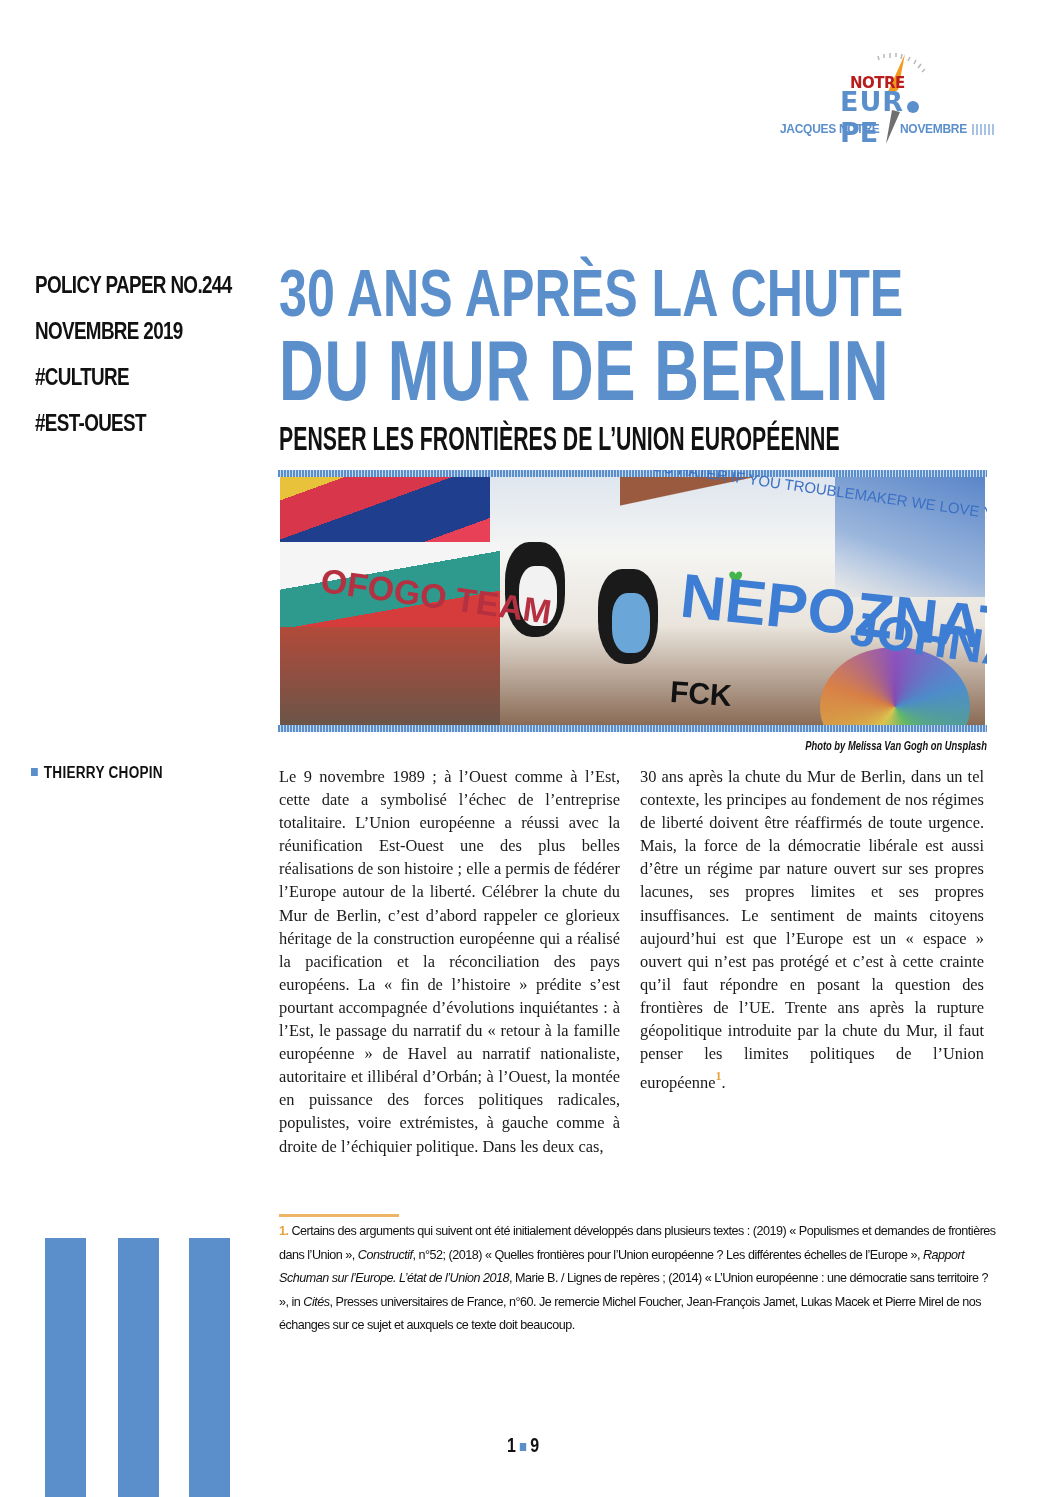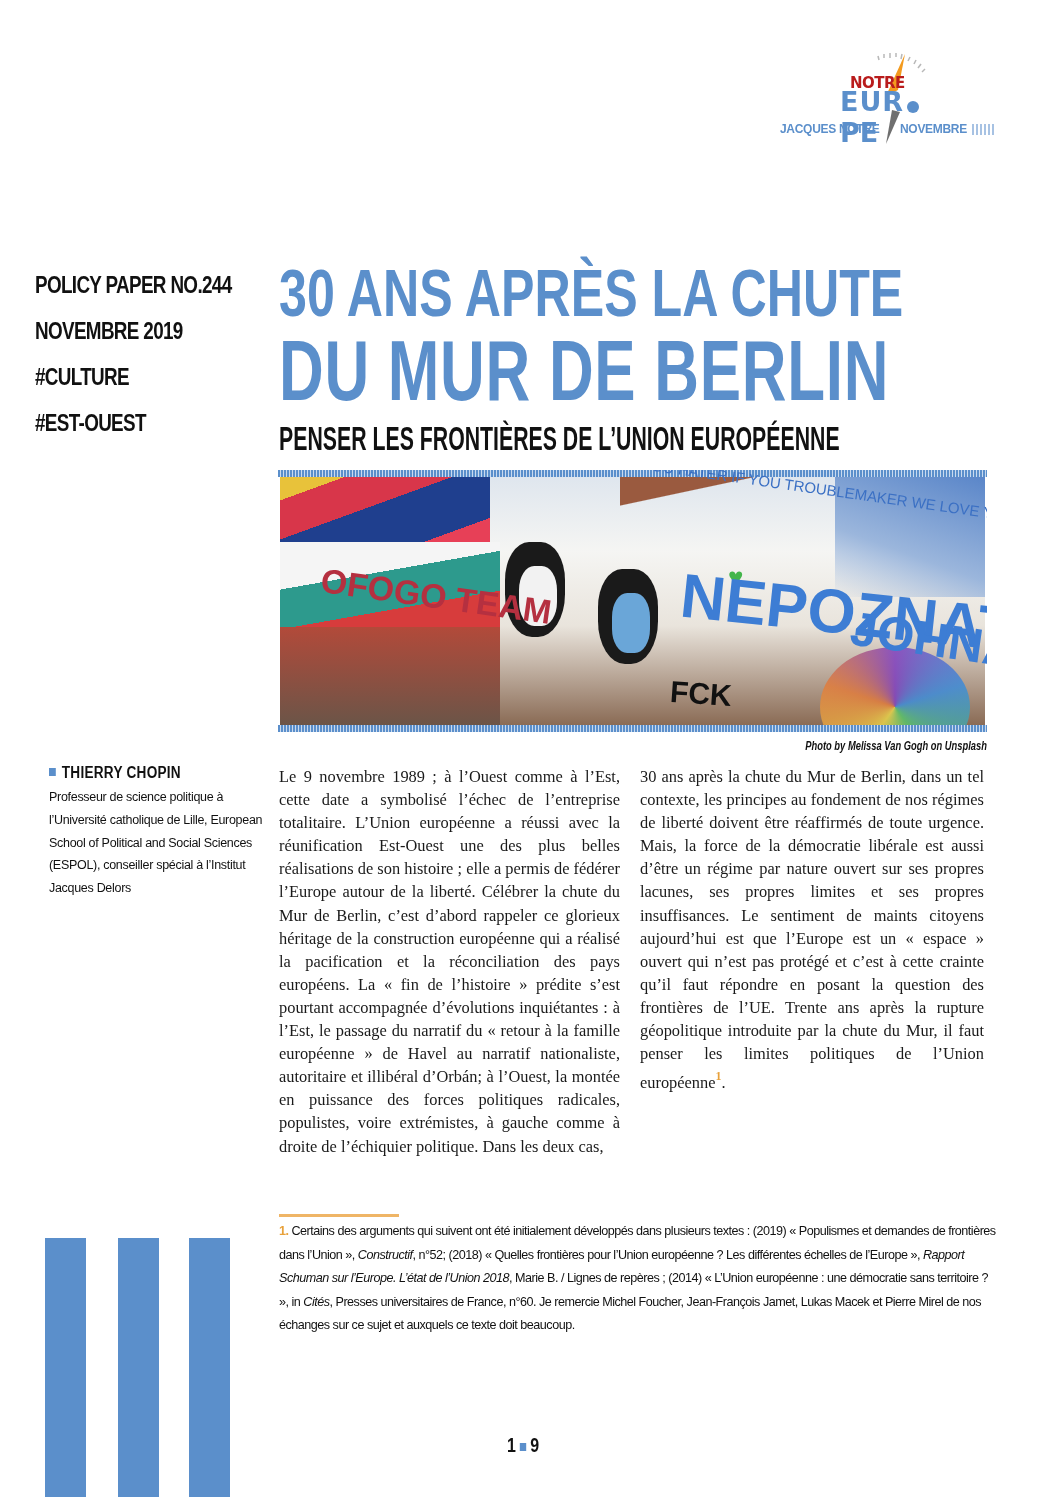--- a/index.html
+++ b/index.html
@@ -63,7 +63,7 @@
             color:#111; transform:scaleX(0.78); transform-origin:right; white-space:nowrap; }
 
   
-  .author { position:absolute; left:49px; top:764px; width:215px; }
+  .author { position:absolute; left:31px; top:764px; width:215px; }
   .author .name { font:bold 16px "Liberation Sans", sans-serif; color:#111; letter-spacing:0.3px;
                   transform:scaleX(0.85); transform-origin:left; white-space:nowrap; }
   .author .sq { display:inline-block; width:8px; height:8px; background:#5b8fcb; margin-right:7px; vertical-align:2px; }

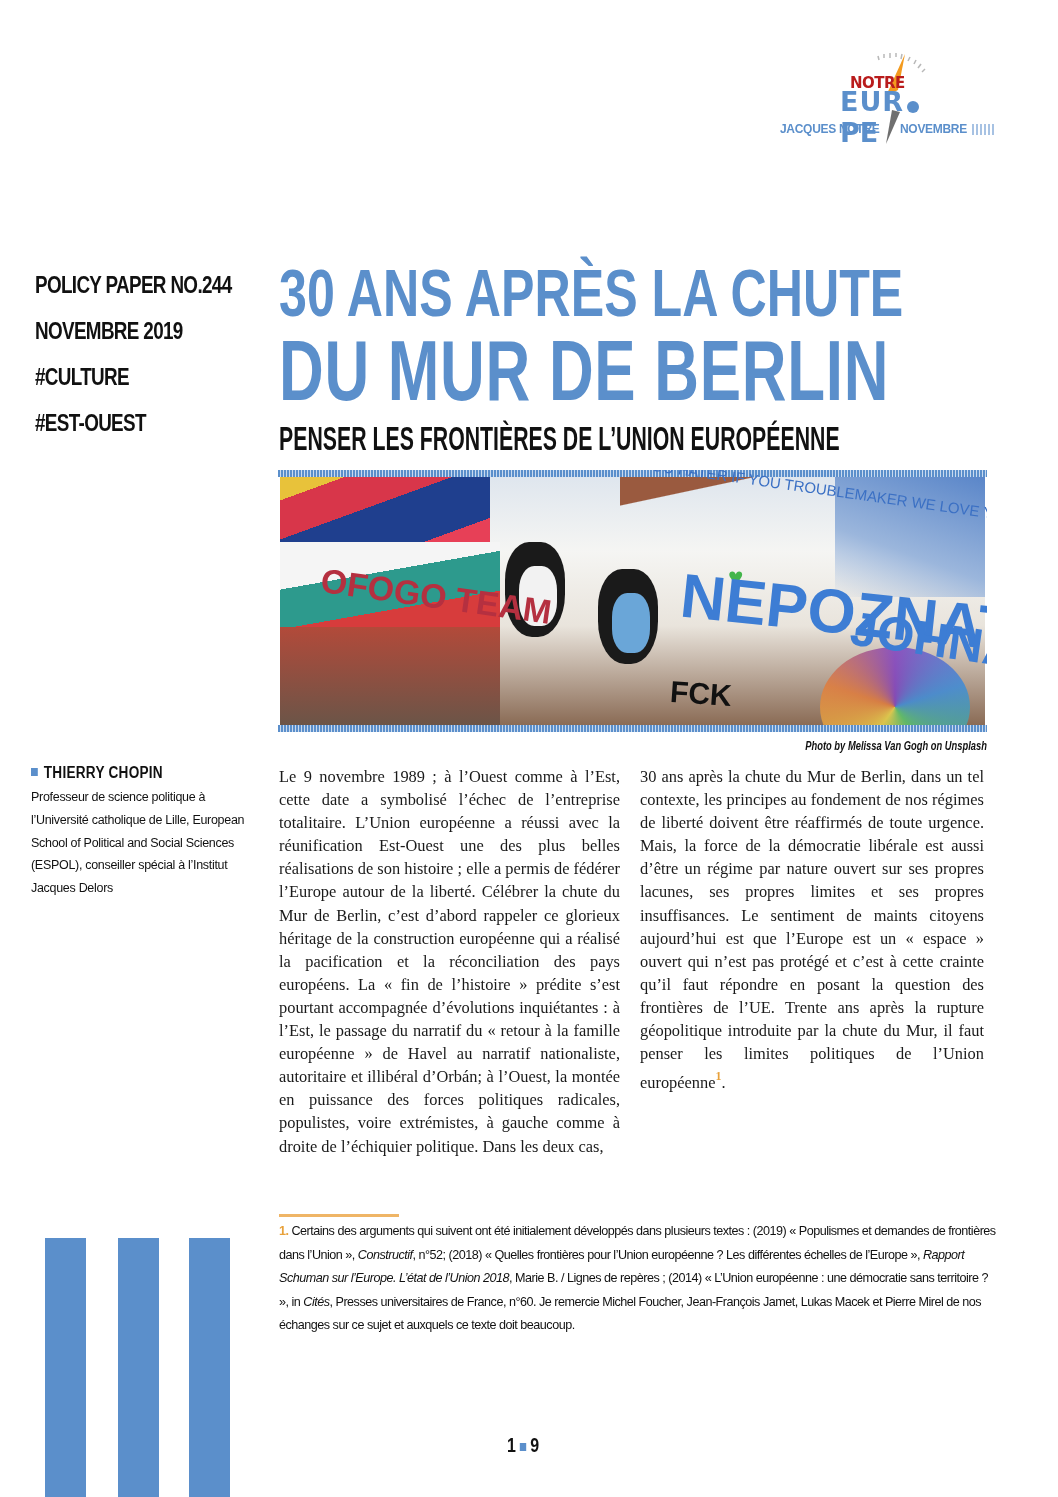--- a/index.html
+++ b/index.html
@@ -158,7 +158,6 @@
 
 <div class="author">
   <div class="name"><span class="sq"></span><span>THIERRY CHOPIN</span></div>
-  <div class="bio">Professeur de science politique à l’Université catholique de Lille, European School of Political and Social Sciences (ESPOL), conseiller spécial à l’Institut Jacques Delors</div>
 </div>
 
 <div class="col col1">

